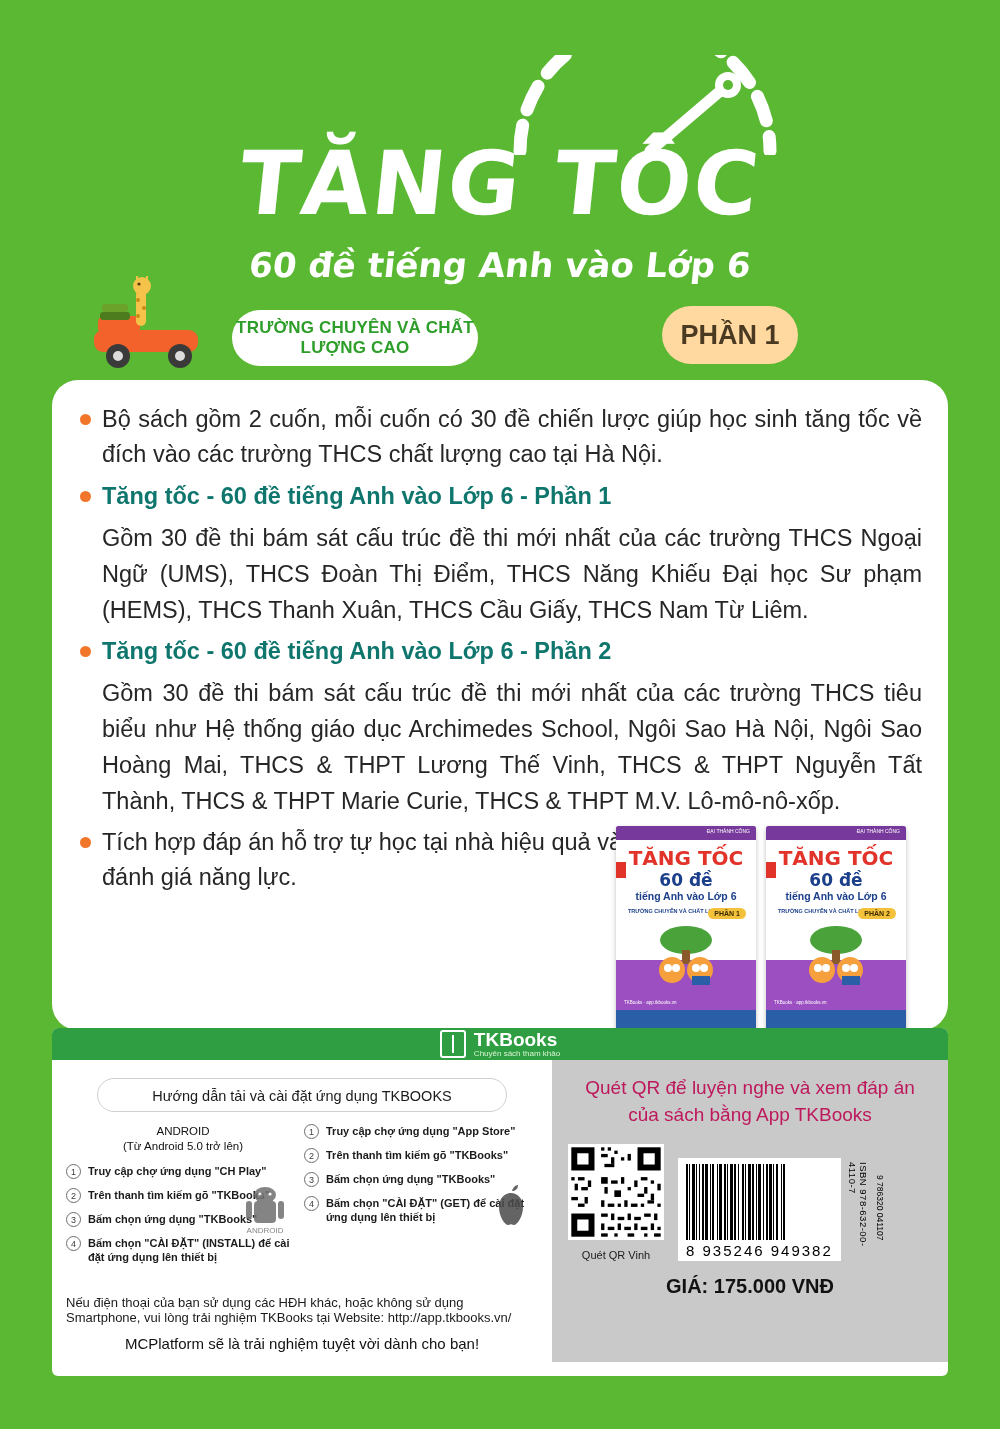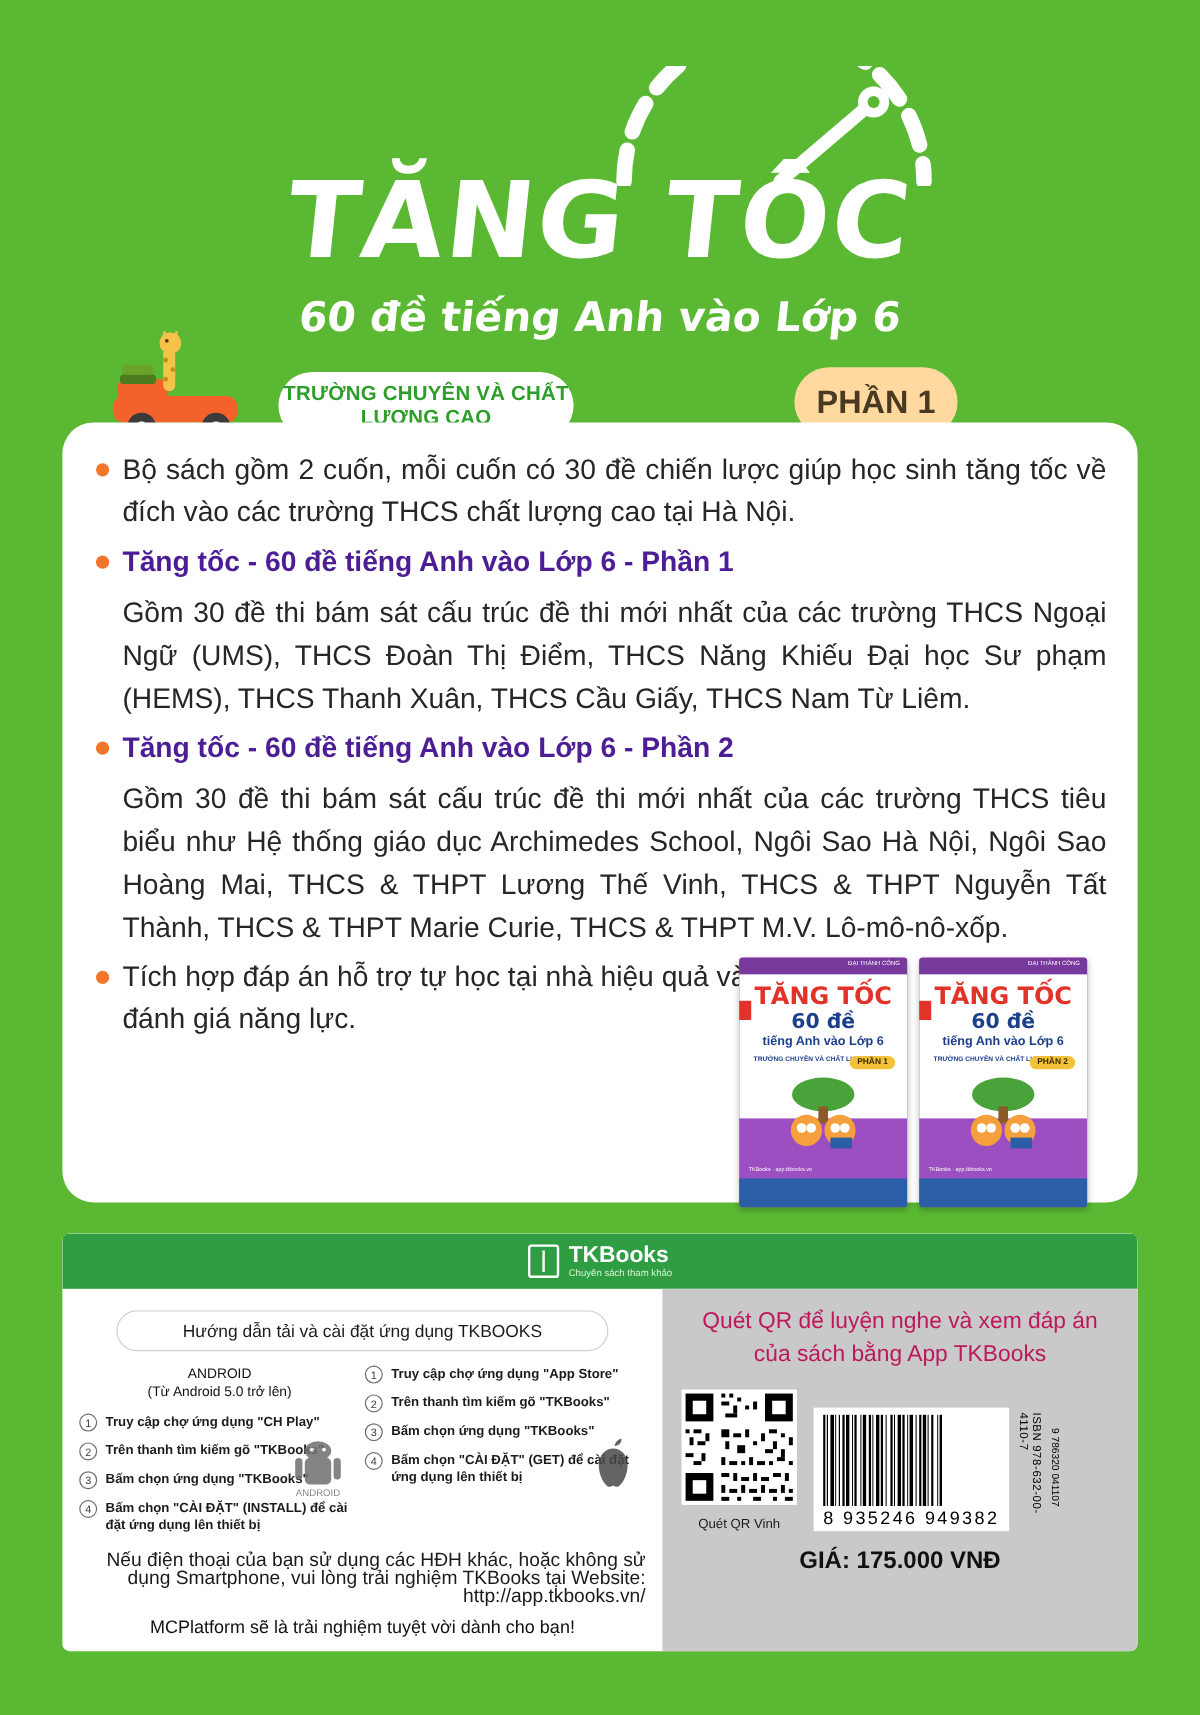--- a/index.html
+++ b/index.html
@@ -82,7 +82,7 @@
   
   .card {
     position: absolute;
-    left: 52px; top: 352px;
+    left: 52px; top: 380px;
     width: 896px; height: 650px;
     background: #ffffff;
     border-radius: 26px;

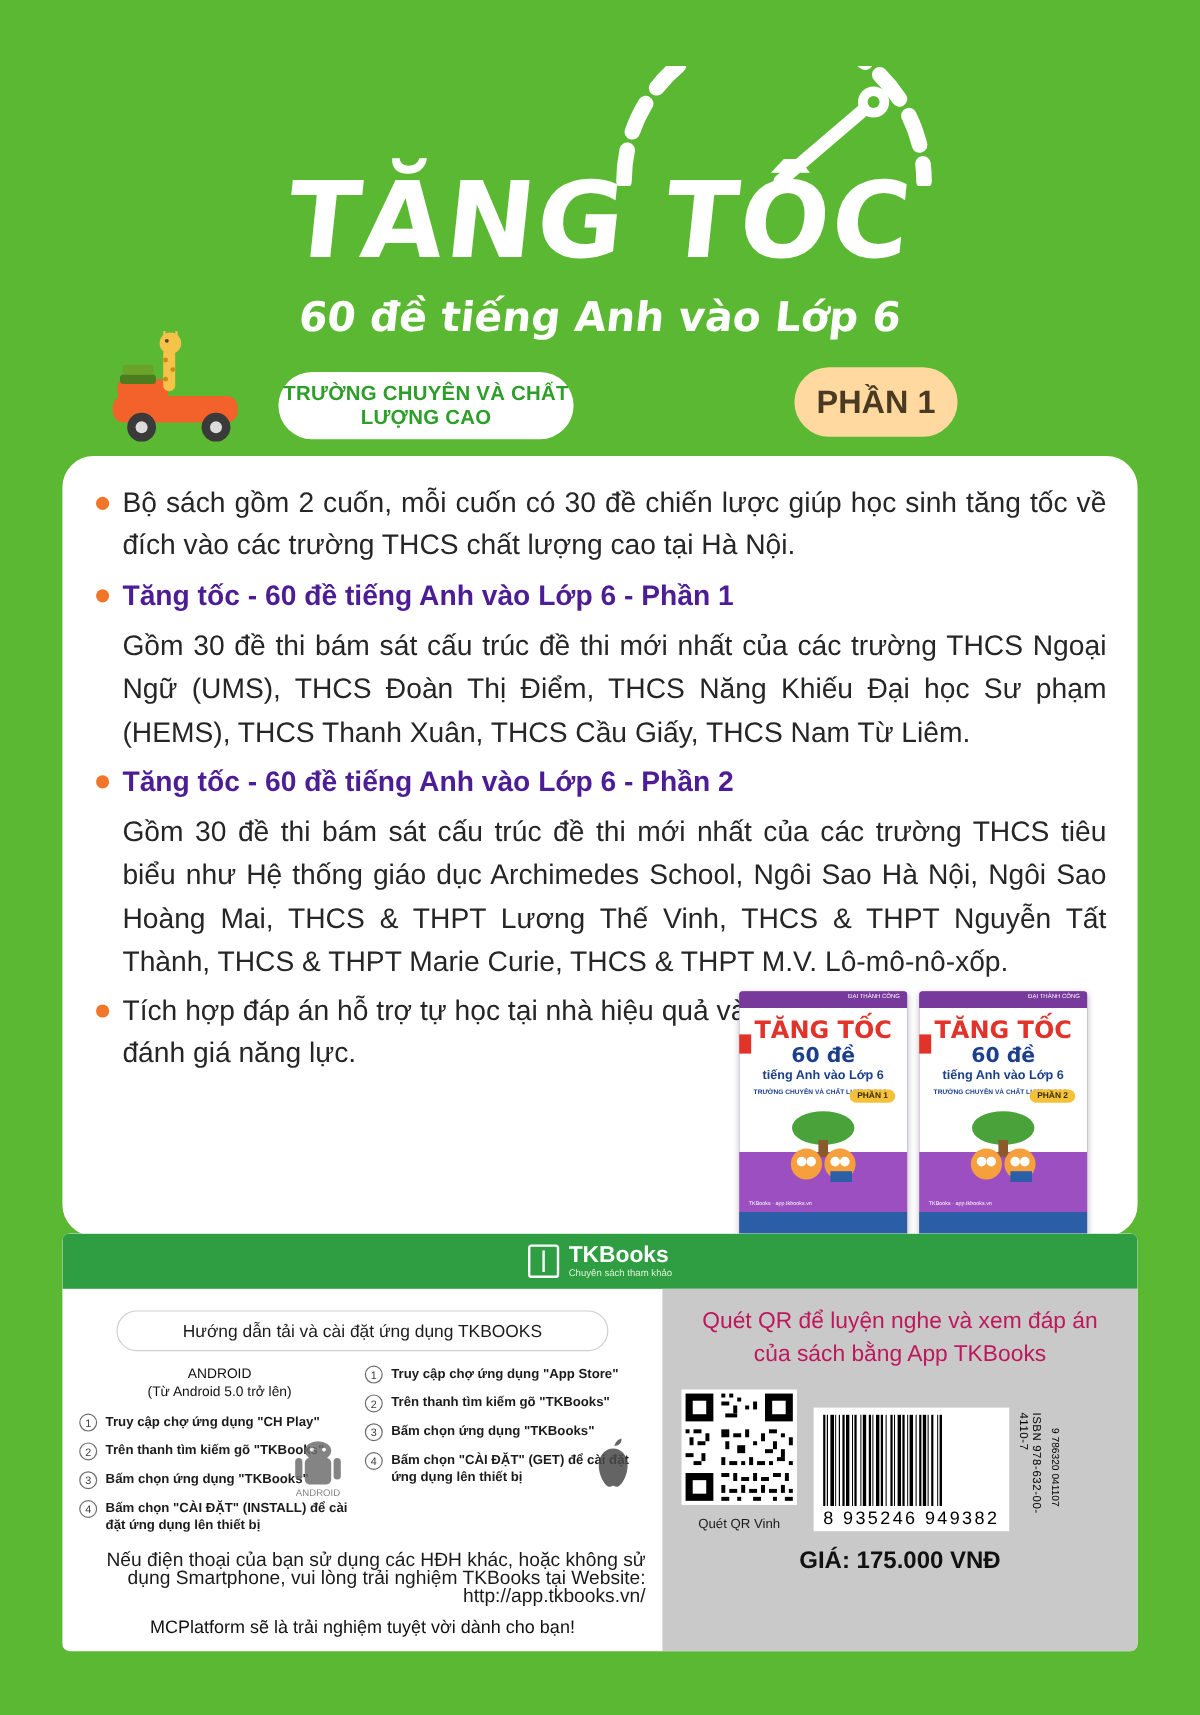--- a/index.html
+++ b/index.html
@@ -105,7 +105,7 @@
   .b-head {
     font-size: 23.5px;
     font-weight: bold;
-    color: #4c1d95;
+    color: #0f766e;
     line-height: 34px;
   }
   .b-body {

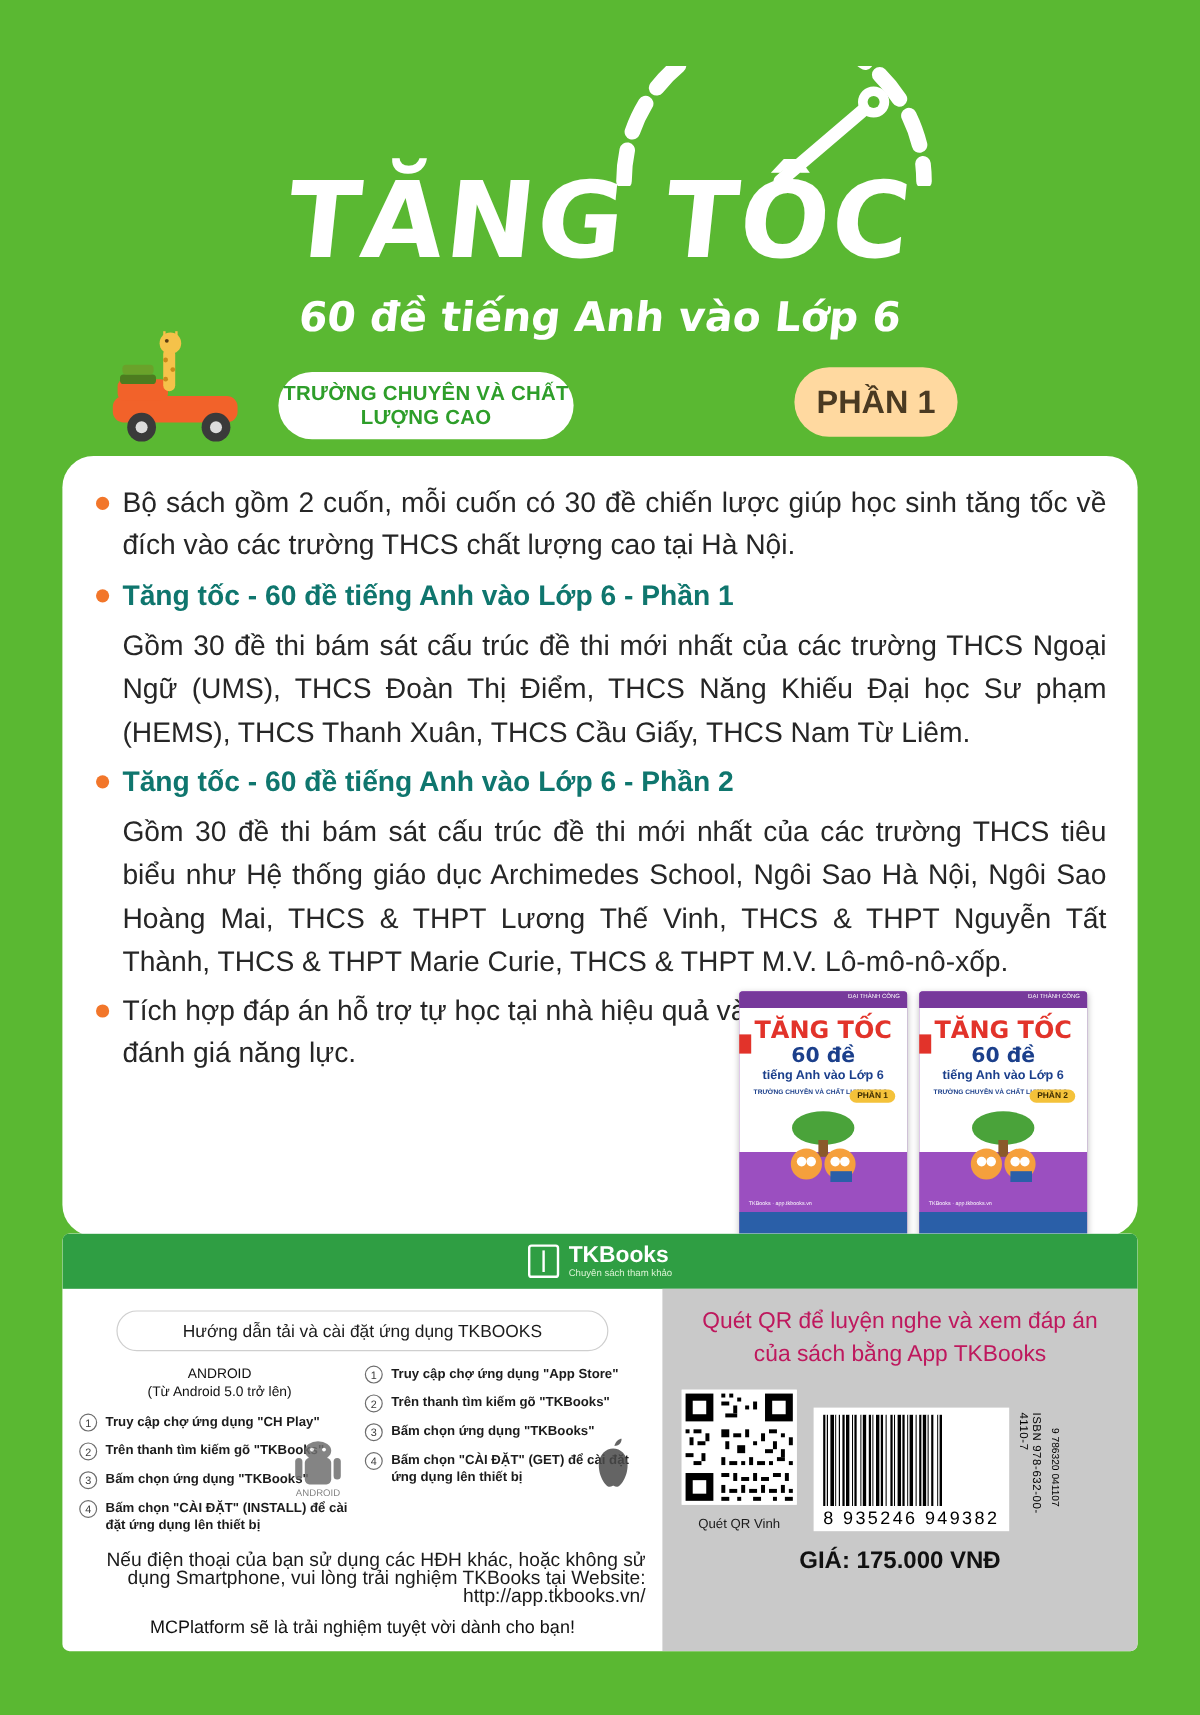--- a/index.html
+++ b/index.html
@@ -172,7 +172,7 @@
     overflow: hidden;
   }
   .footer-top {
-    height: 46px;
+    height: 32px;
     background: #2f9e43;
     display: flex; align-items: center; justify-content: center;
     gap: 8px;

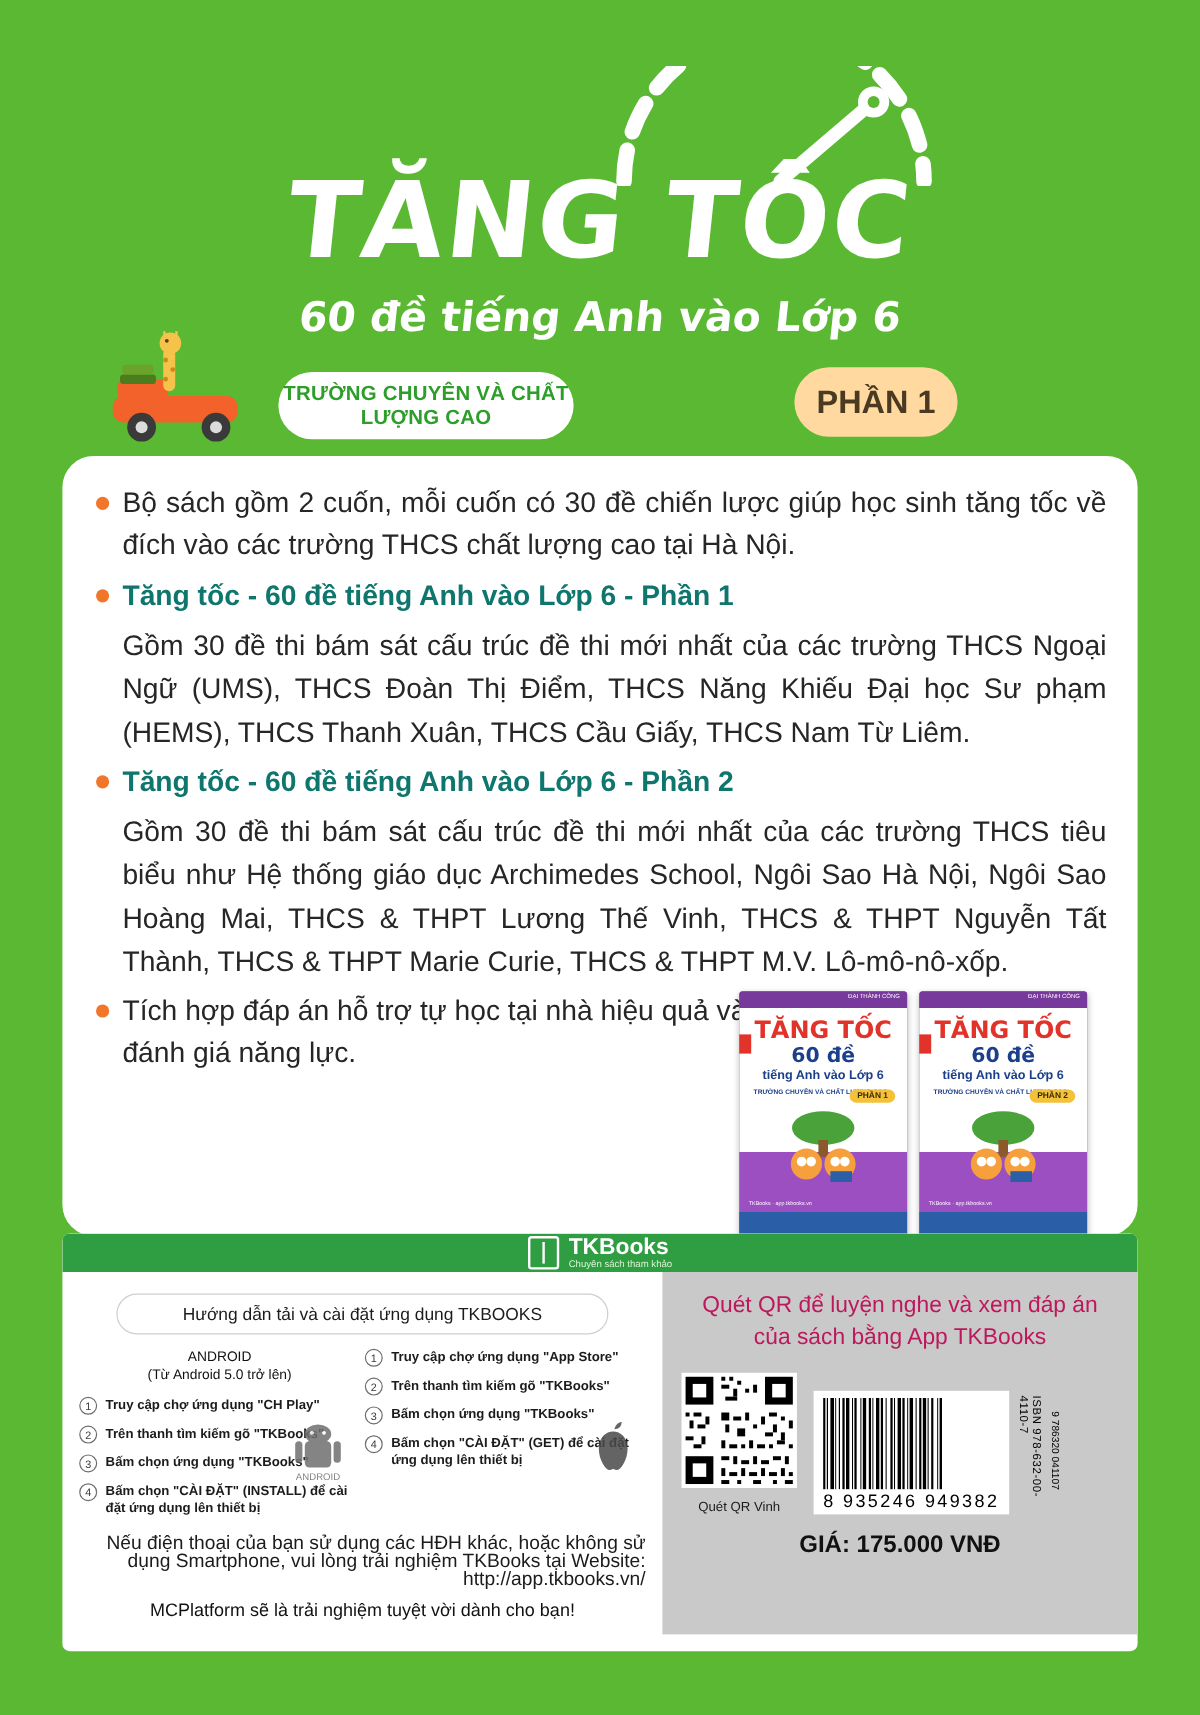--- a/index.html
+++ b/index.html
@@ -214,8 +214,8 @@
   .step-t { font-size: 11px; line-height: 14px; color: #1b1b1b; font-weight: bold; }
   .os-icon { position: absolute; right: 4px; bottom: 38px; opacity: .85; }
   .note {
-    margin-top: 6px;
-    font-size: 16px; color: #1b1b1b; line-height: 15px; text-align: right;
+    margin-top: 22px;
+    font-size: 13px; color: #1b1b1b; line-height: 15px; text-align: left;
   }
   .mcp {
     margin-top: 10px; text-align: center;

